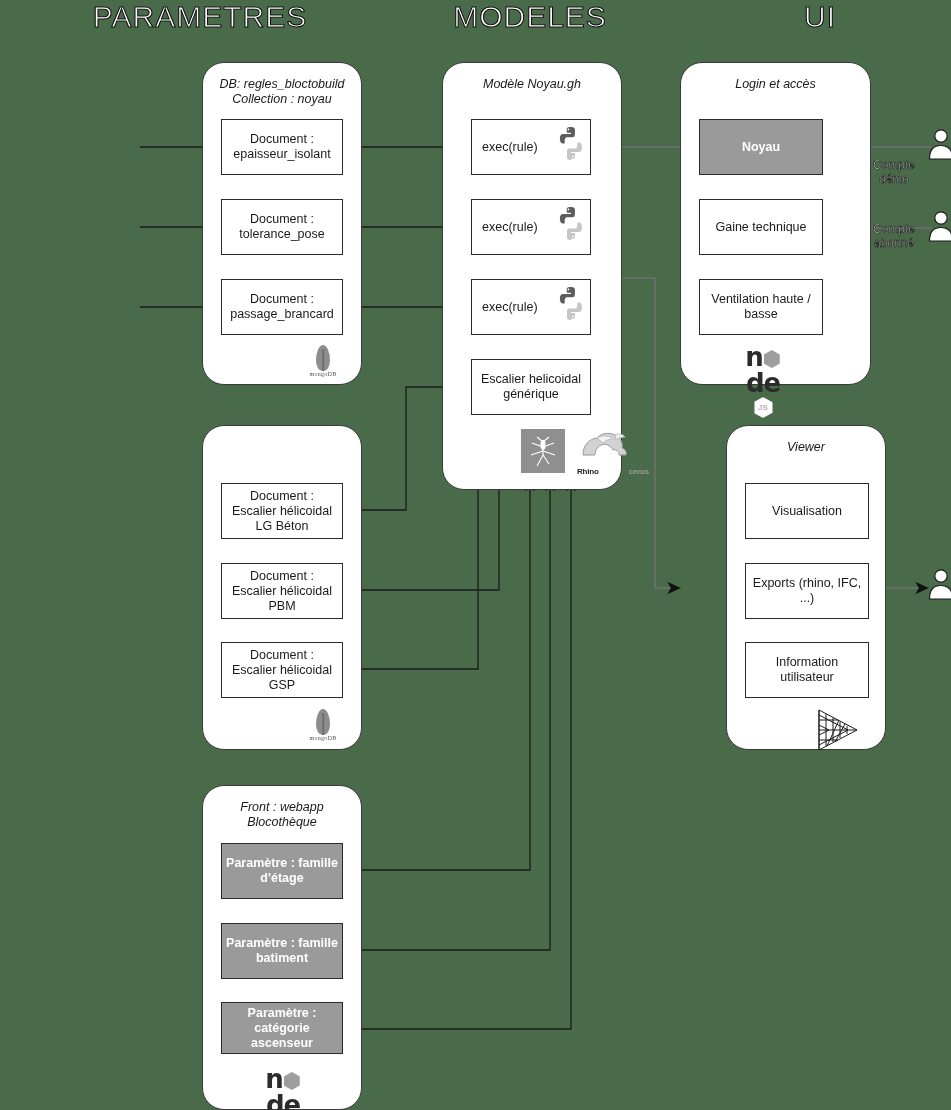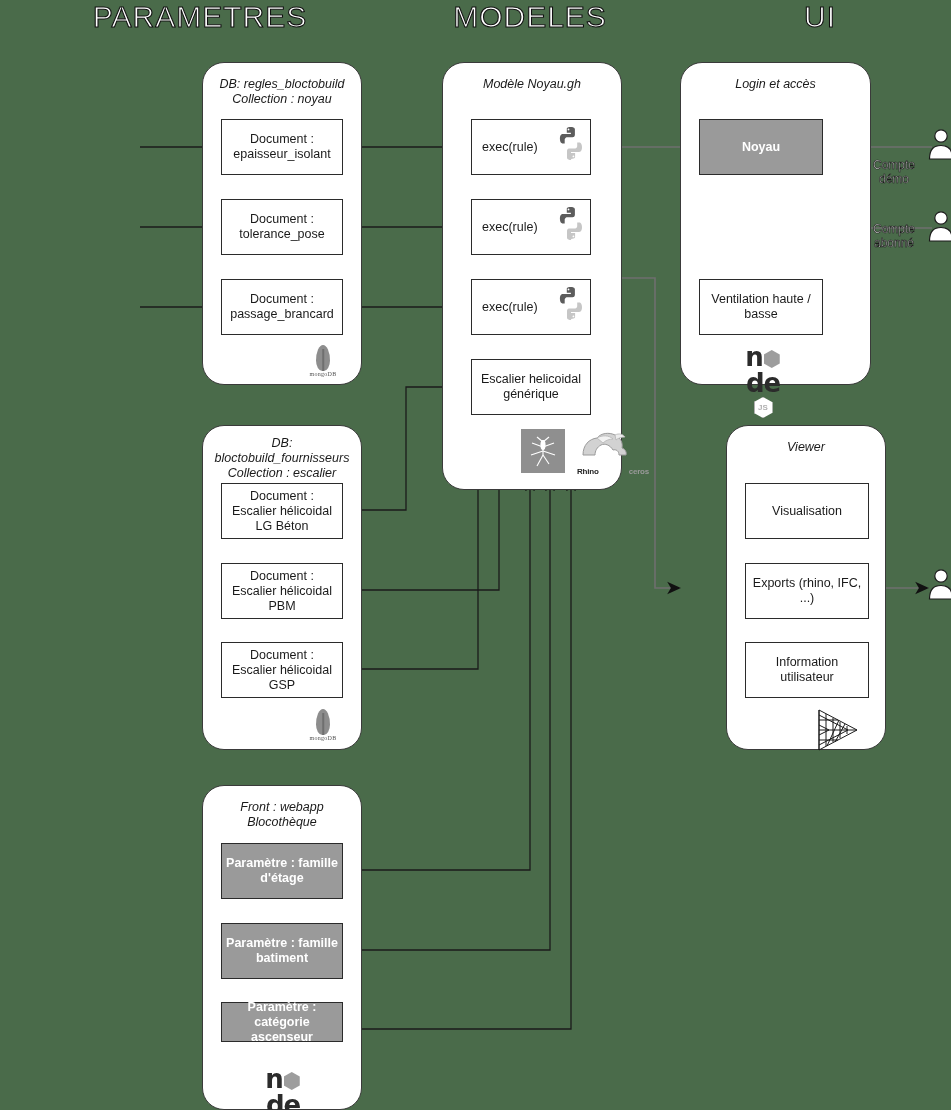--- a/index.html
+++ b/index.html
@@ -267,6 +267,7 @@
   <div class="panel" style="left:680px;top:62px;width:191px;height:323px;">
     <div class="panel-title">Login et accès</div>
     <div class="node filled" style="left:18px;top:56px;width:124px;height:56px;">Noyau</div>
+    <div class="node" style="left:18px;top:136px;width:124px;height:56px;">Gaine technique</div>
     <div class="node" style="left:18px;top:216px;width:124px;height:56px;">Ventilation haute / basse</div>
     <div class="node-logo" style="left:52px;top:281px;width:60px;">
       <div class="node-word">n<span class="node-hex"></span>de</div>

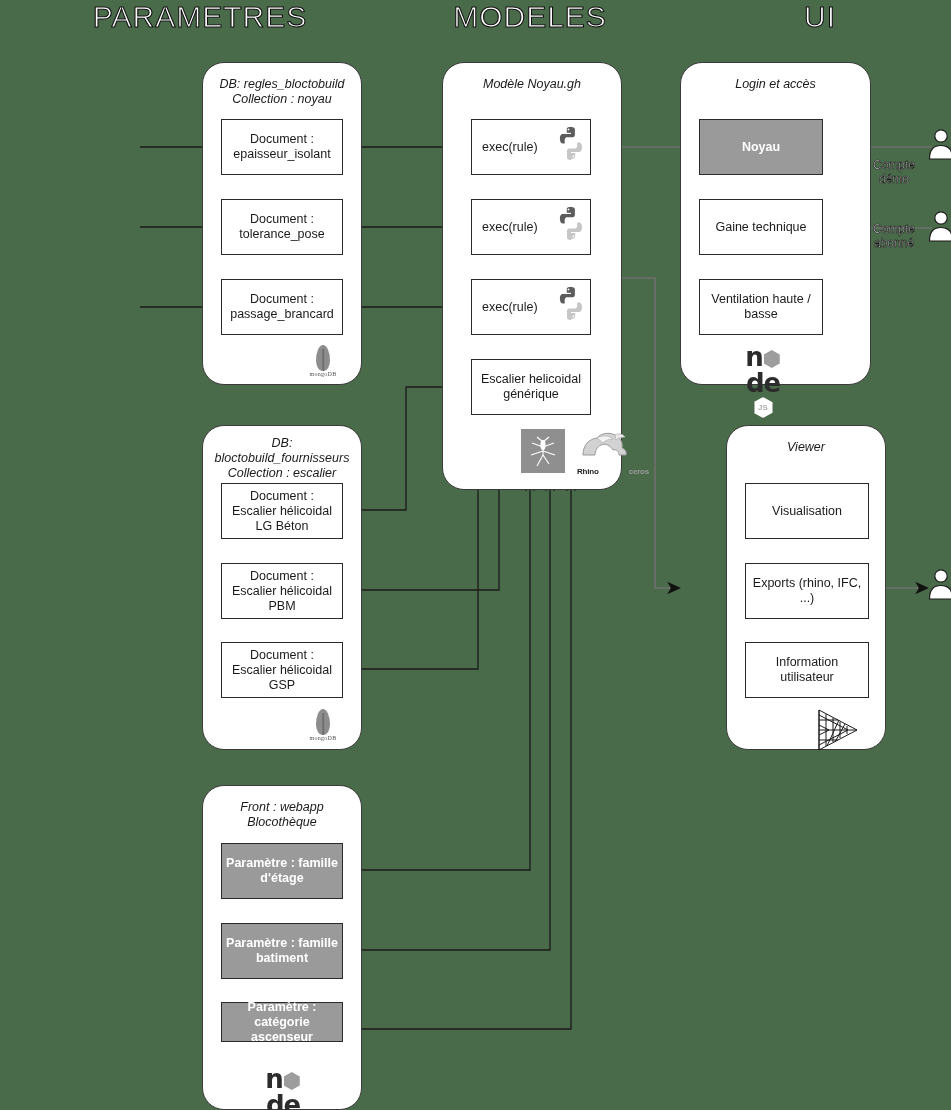--- a/index.html
+++ b/index.html
@@ -192,9 +192,6 @@
   </div>
 
   <div class="panel" style="left:202px;top:425px;width:160px;height:325px;">
-    <div class="panel-title" style="white-space:pre-line;top:10px;">DB:
-bloctobuild_fournisseurs
-Collection : escalier</div>
     <div class="node" style="left:18px;top:57px;width:122px;height:56px;white-space:pre-line;">Document :
 Escalier hélicoidal LG Béton</div>
     <div class="node" style="left:18px;top:137px;width:122px;height:56px;white-space:pre-line;">Document :

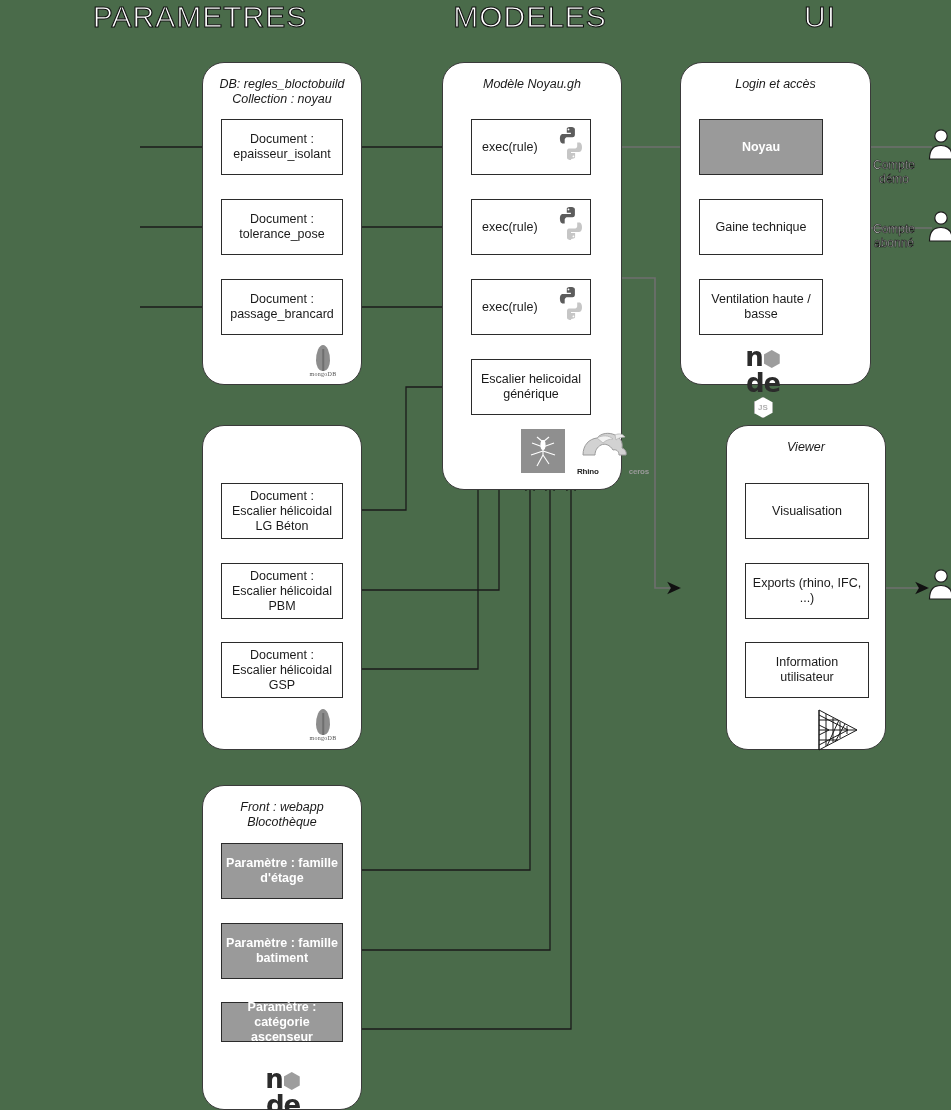--- a/index.html
+++ b/index.html
@@ -208,7 +208,7 @@
     <div class="panel-title">Front : webapp Blocothèque</div>
     <div class="node filled" style="left:18px;top:57px;width:122px;height:56px;">Paramètre : famille d'étage</div>
     <div class="node filled" style="left:18px;top:137px;width:122px;height:56px;">Paramètre : famille batiment</div>
-    <div class="node filled" style="left:18px;top:216px;width:122px;height:40px;">Paramètre : catégorie ascenseur</div>
+    <div class="node filled" style="left:18px;top:216px;width:122px;height:52px;">Paramètre : catégorie ascenseur</div>
     <div class="node-logo" style="left:50px;top:280px;width:60px;">
       <div class="node-word">n<span class="node-hex"></span>de</div>
 

